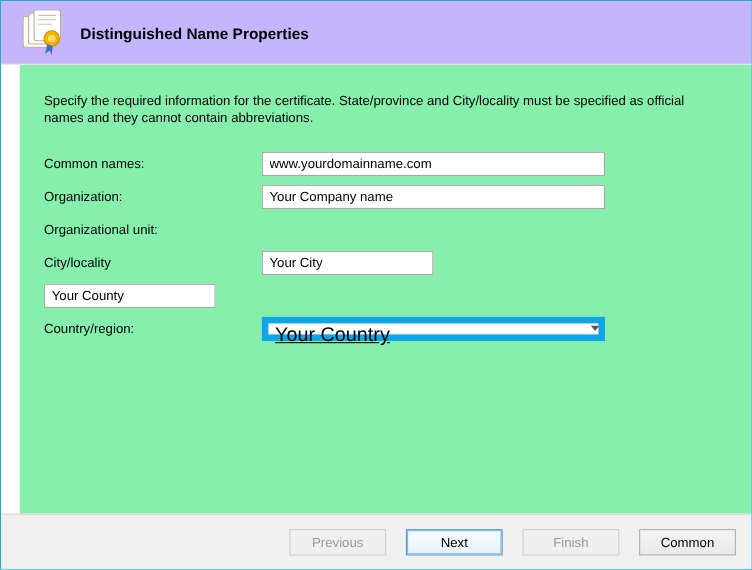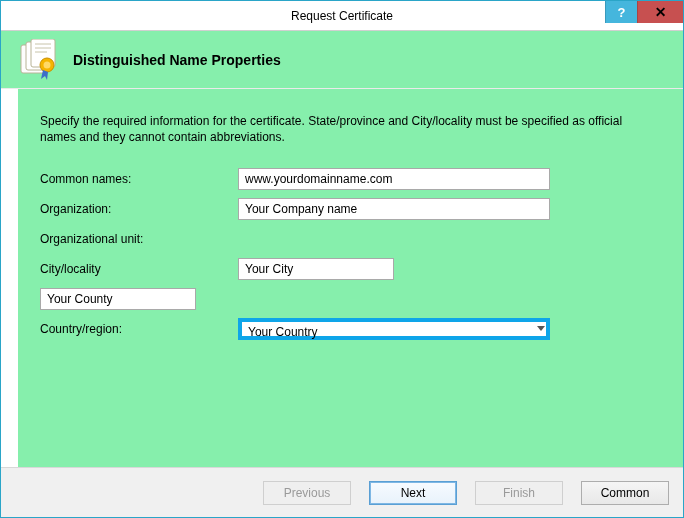--- a/index.html
+++ b/index.html
@@ -190,13 +190,6 @@
 
 <div class="window">
 
-  <div class="titlebar">
-    <div class="title">Request Certificate</div>
-    <div class="controls">
-      <div class="tb-btn tb-help">?</div>
-      <div class="tb-btn tb-close">✕</div>
-    </div>
-  </div>
 
   <div class="header">
     <div class="icon">

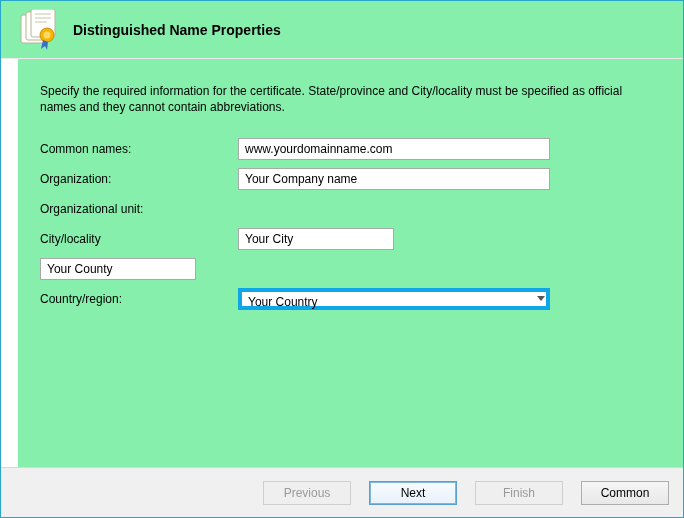--- a/index.html
+++ b/index.html
@@ -66,7 +66,7 @@
   
   .header {
     height: 58px;
-    background: #86efac;
+    background: #c4b5fd;
     display: flex;
     align-items: center;
     padding: 0 16px;

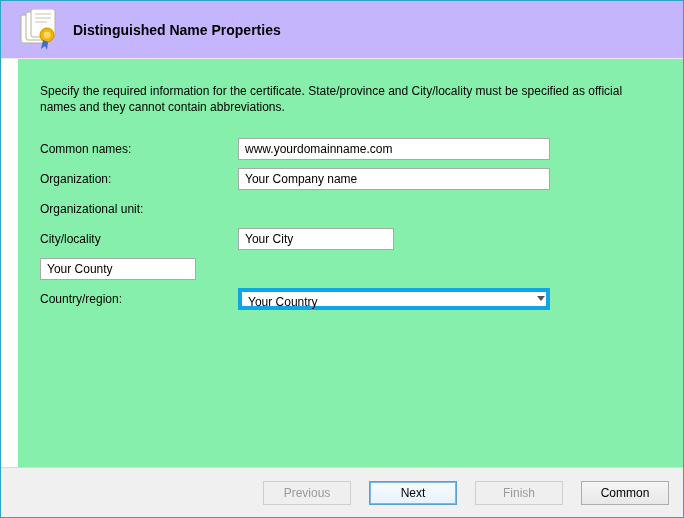--- a/index.html
+++ b/index.html
@@ -137,12 +137,13 @@
   .select-wrap .sel-display {
     width: 100%;
     height: 22px;
-    border: 4px solid #0ea5e9;
-    background: #fff;
-    font-size: 12px;
+    border: 6px solid #0ea5e9;
+    background: #fff;
+    font-size: 18px;
     padding: 0 22px 0 6px;
     line-height: 20px;
     cursor: default;
+    text-decoration: underline;
   }
   .select-wrap .sel-arrow {
     position: absolute;

